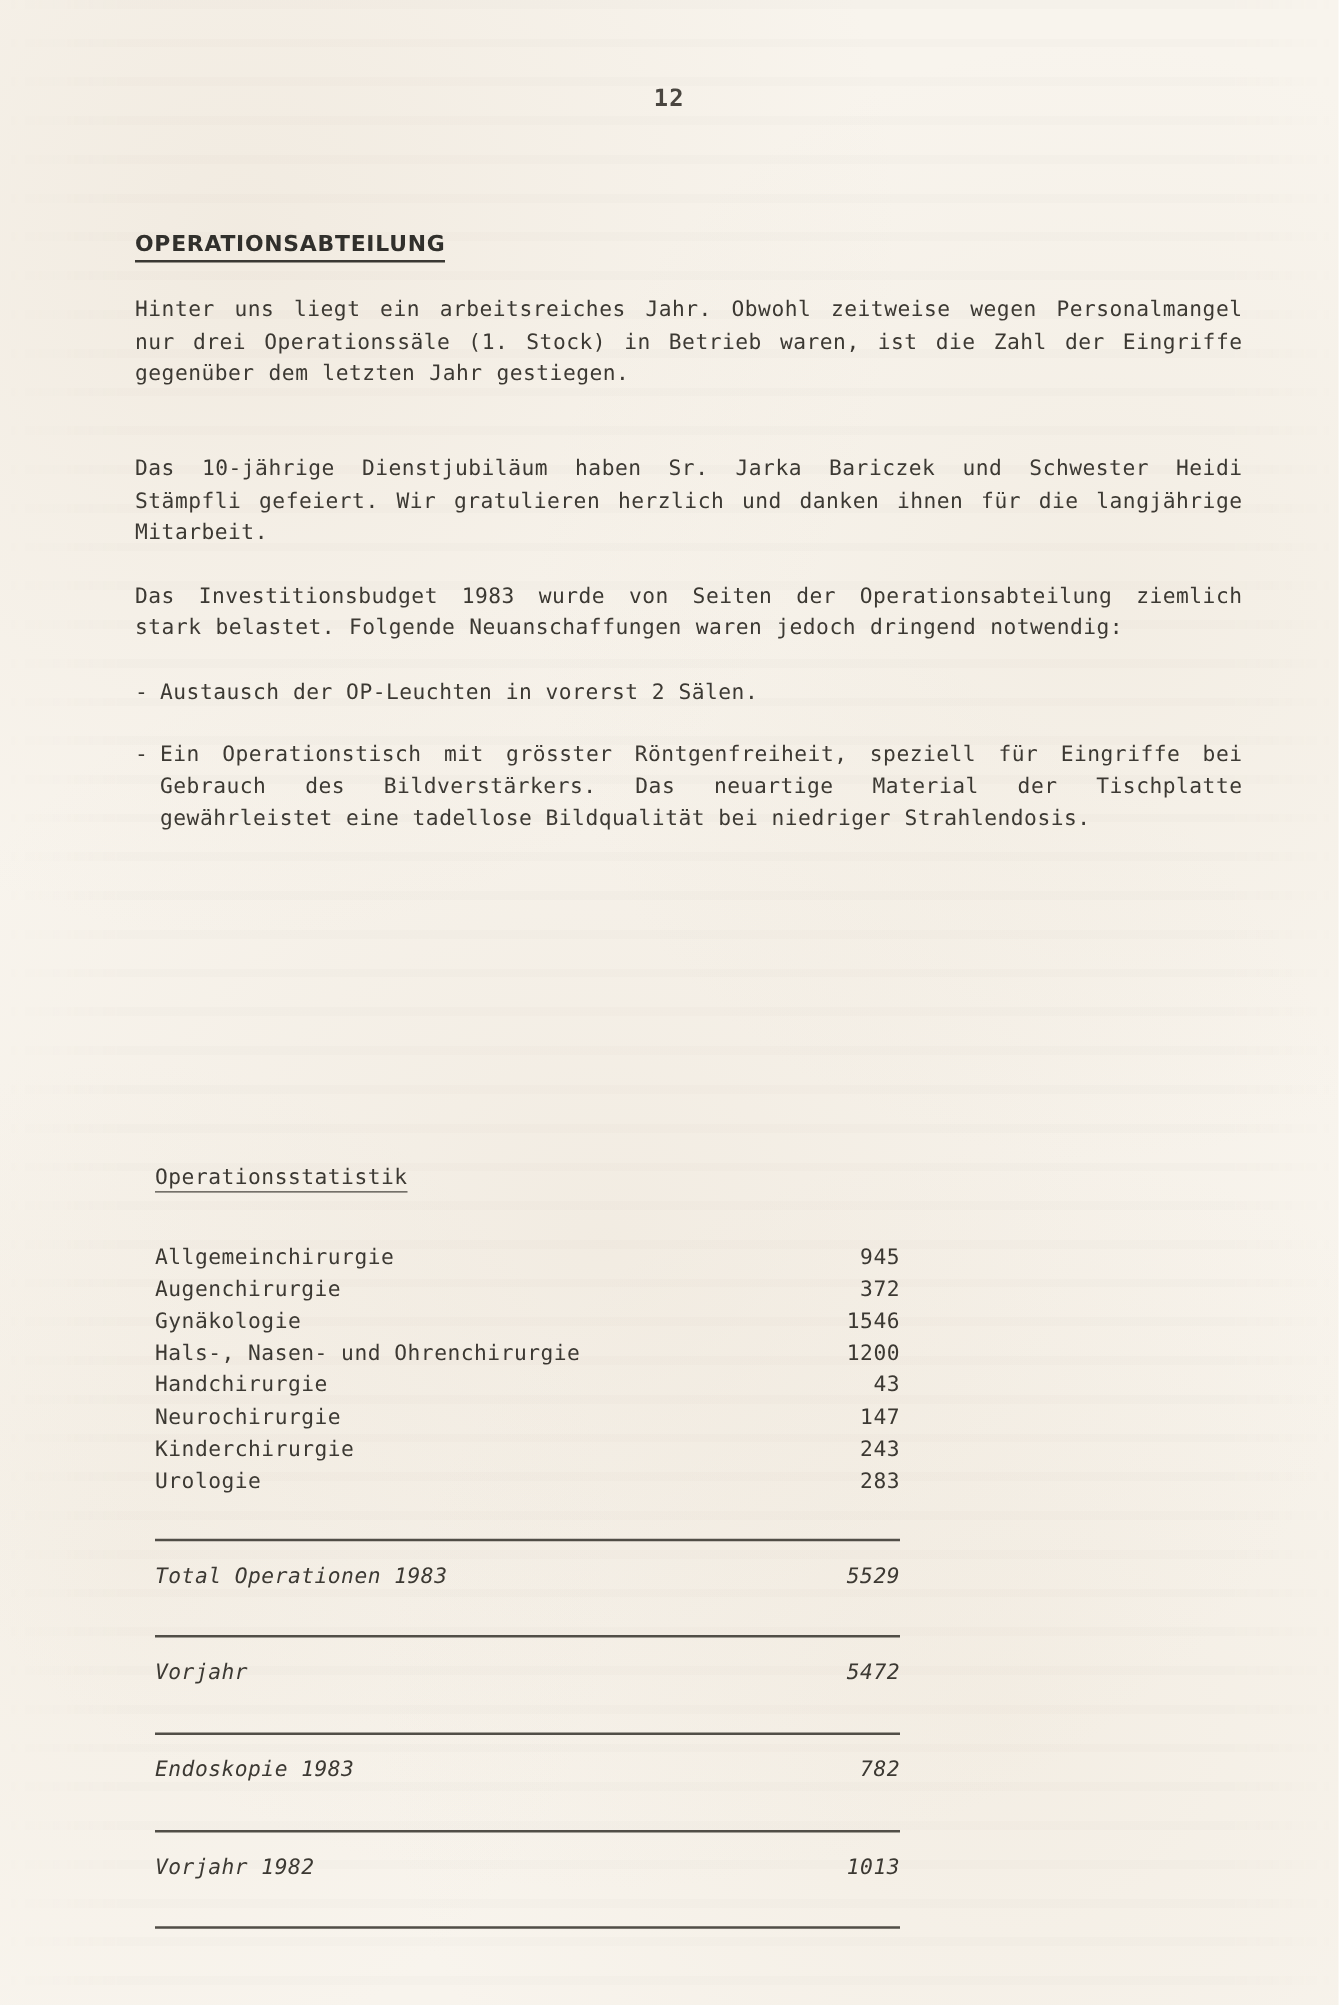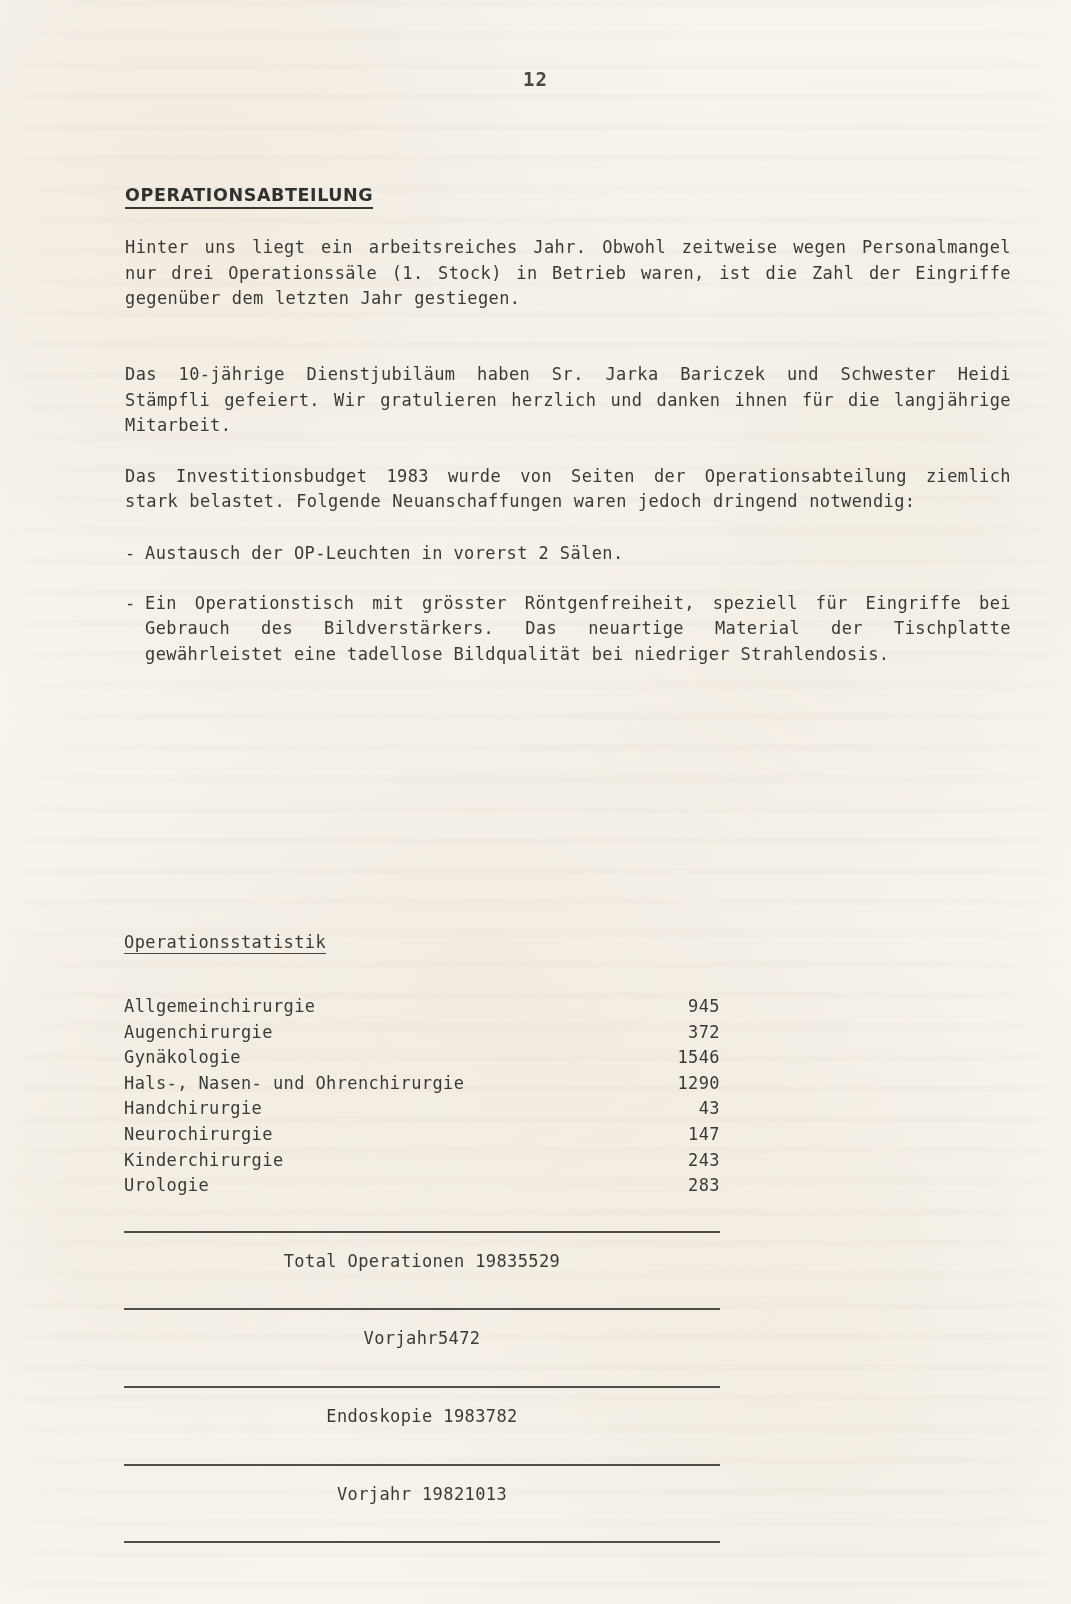--- a/index.html
+++ b/index.html
@@ -65,7 +65,7 @@
   
   .body-area {
     position: absolute;
-    left: 125px;
+    left: 108px;
     top: 186px;
     width: 886px;
   }

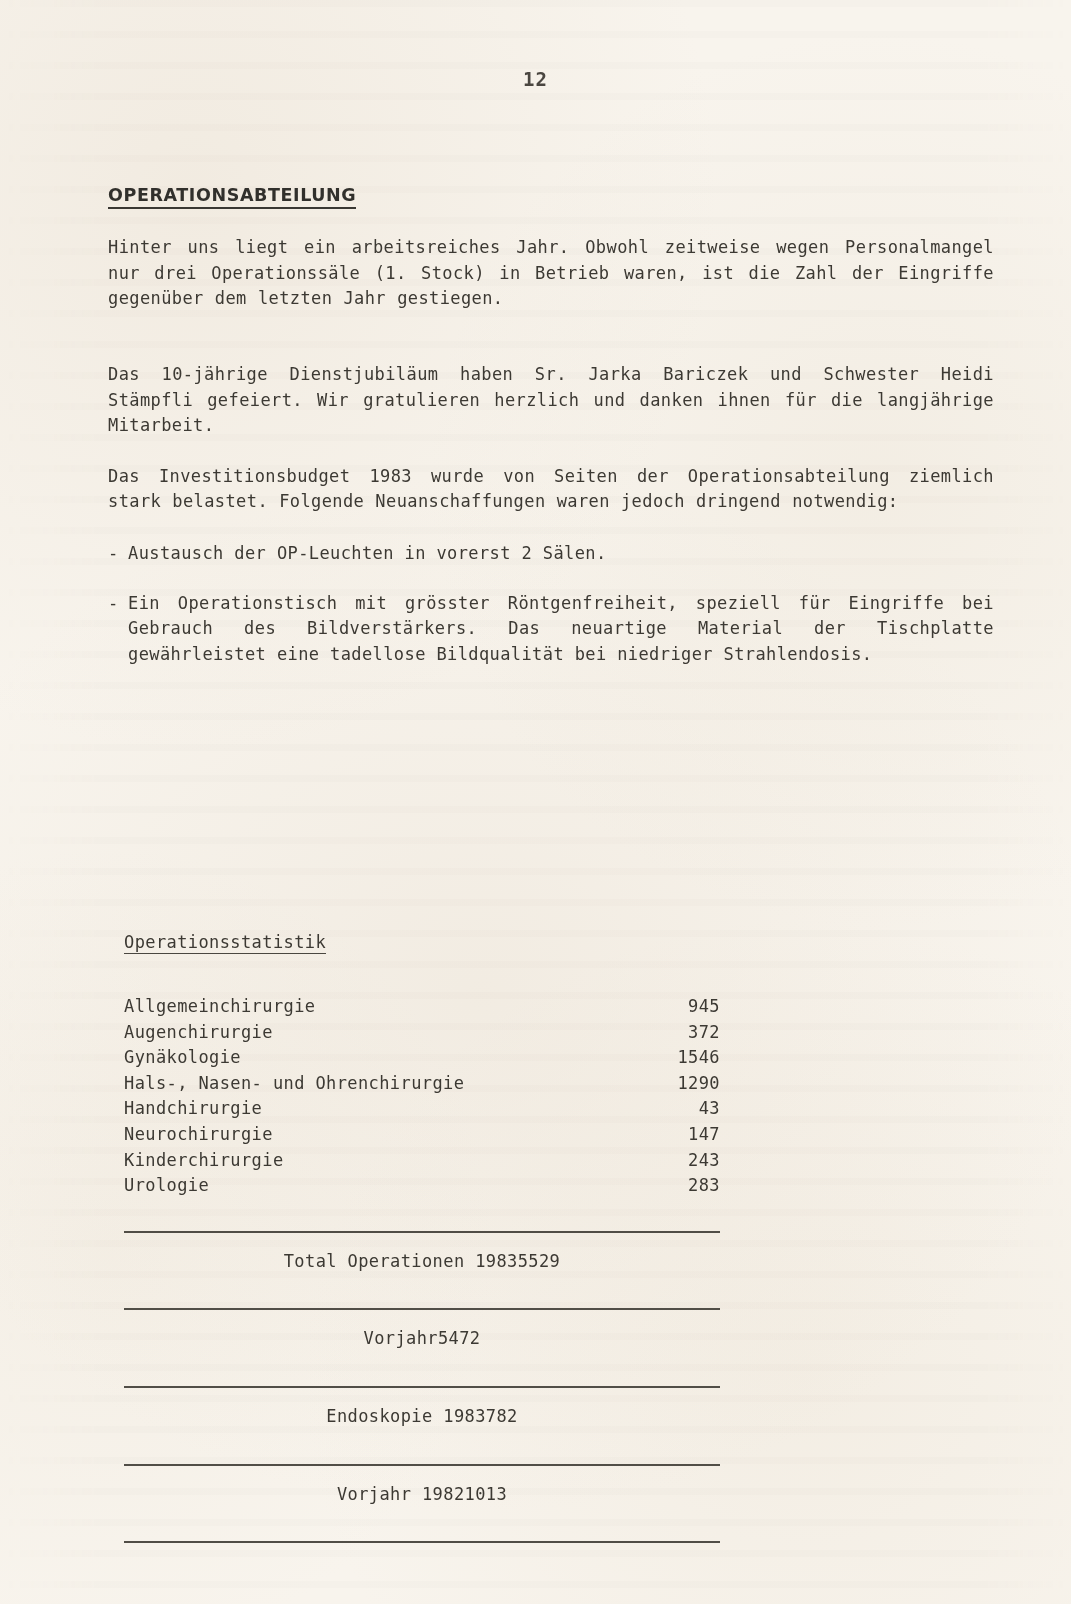--- a/index.html
+++ b/index.html
@@ -234,7 +234,7 @@
         </div>
         <div class="stat-row">
           <span class="label">Hals-, Nasen- und Ohrenchirurgie</span>
-          <span class="value">1290</span>
+          <span class="value">1200</span>
         </div>
         <div class="stat-row">
           <span class="label">Handchirurgie</span>

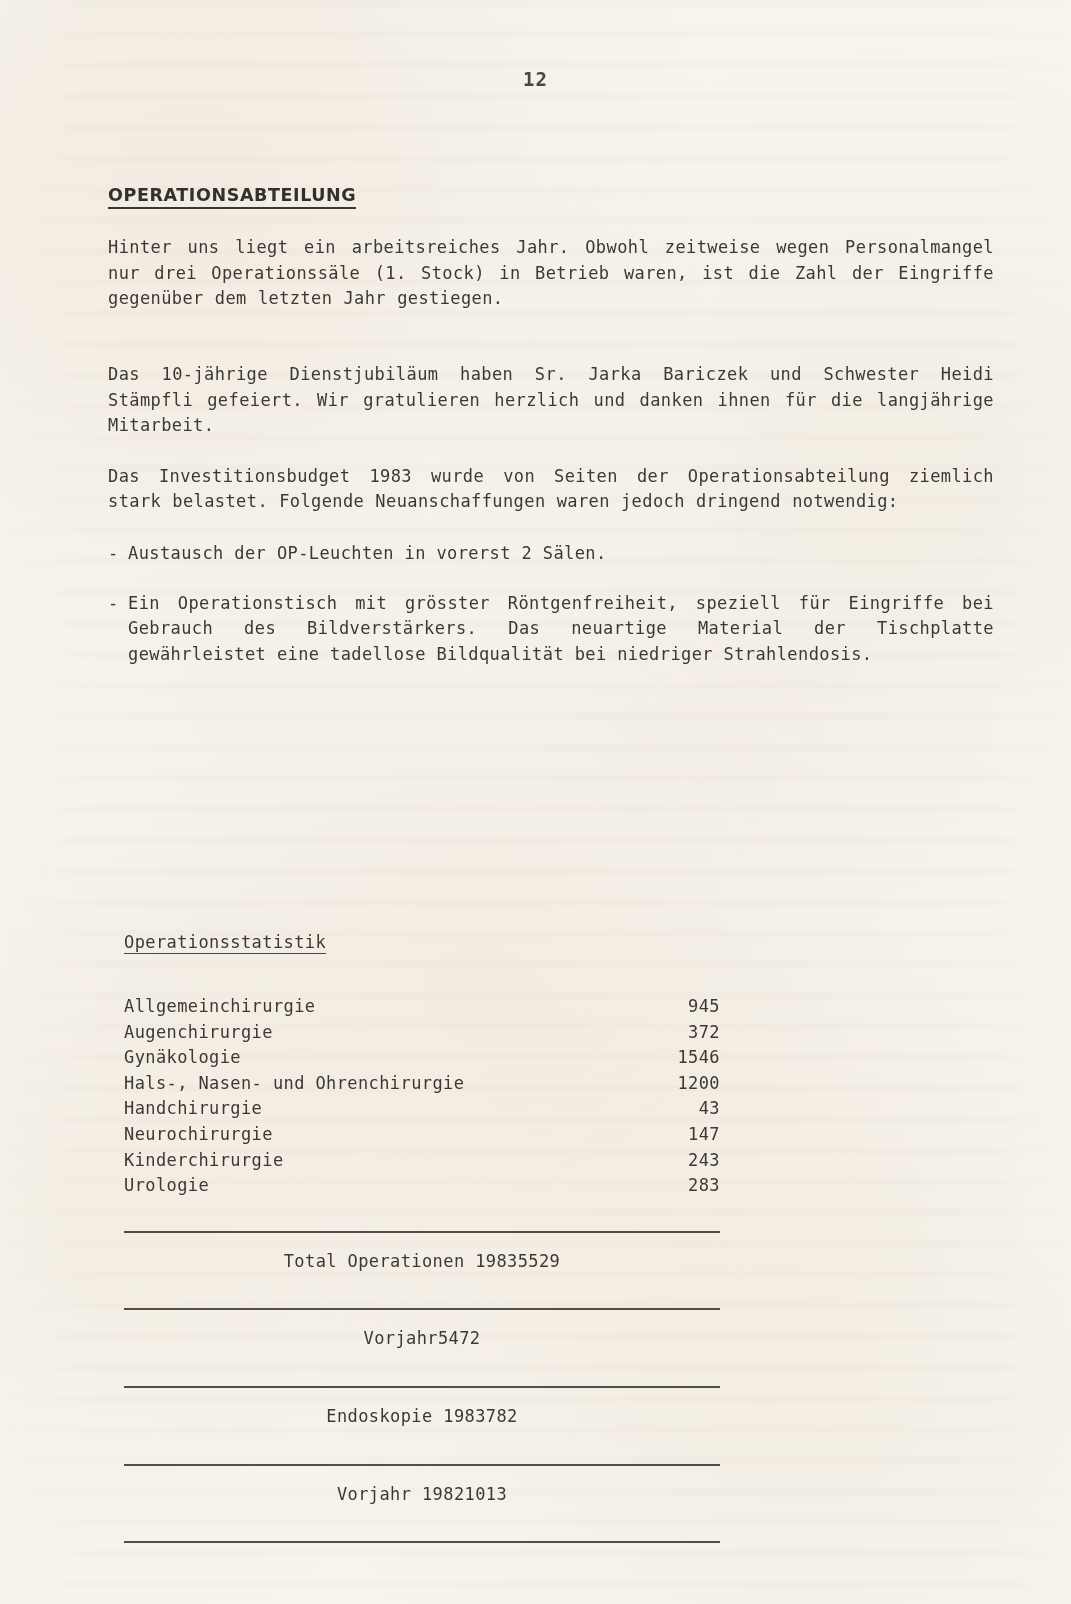--- a/index.html
+++ b/index.html
@@ -158,12 +158,13 @@
 
   .summary-row {
     display: flex;
-    justify-content: center;
+    justify-content: space-between;
     align-items: baseline;
     font-size: 17px;
     line-height: 25.6px;
     color: #3c3933;
     letter-spacing: .4px;
+    font-style: italic;
   }
 </style>
 </head>

